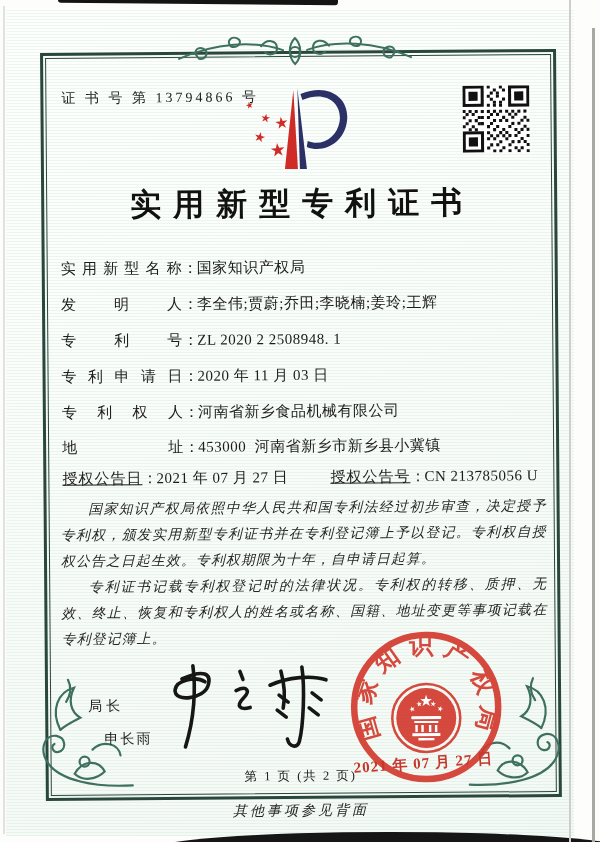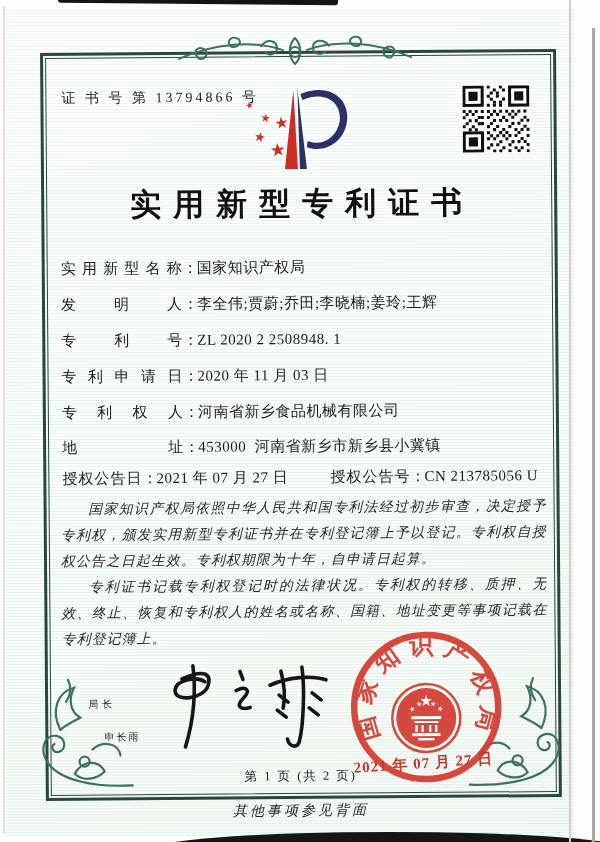--- a/index.html
+++ b/index.html
@@ -39,7 +39,7 @@
   .flabel{display:inline-block;width:122px;text-align:justify;text-align-last:justify;letter-spacing:1px;}
   .fcolon{display:inline-block;width:14px;}
   .fvalue{white-space:pre;letter-spacing:.5px;}
-  .grow .flabel{width:80px;}
+  .grow .flabel{width:80px;text-decoration:underline;}
   .gright{position:absolute;left:268px;top:0;white-space:nowrap;}
   .gright .flabel{width:80px;}
 

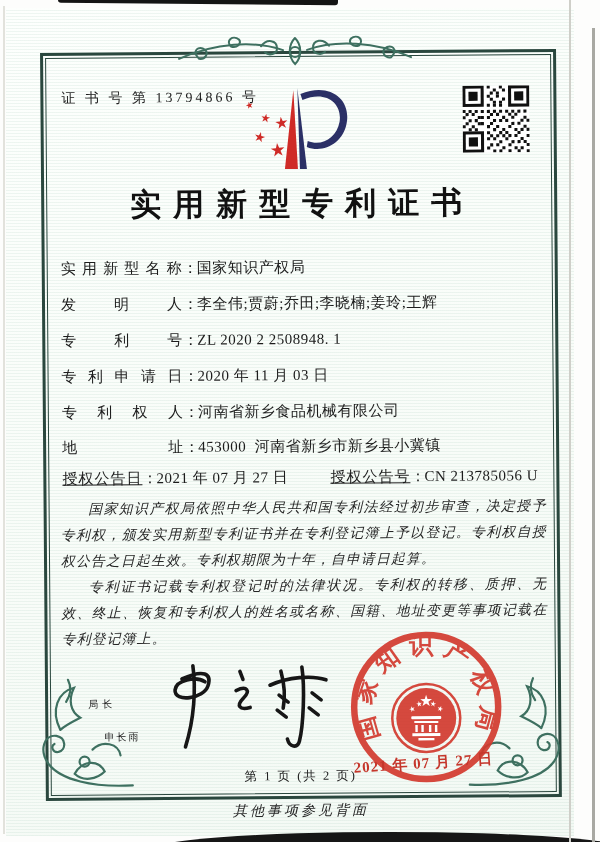--- a/index.html
+++ b/index.html
@@ -50,7 +50,7 @@
   }
   .body-text p{margin:0;text-indent:2em;}
 
-  .sig-block{position:absolute;left:86px;top:696px;font-size:10px;color:#1b1b1b;letter-spacing:4px;}
+  .sig-block{position:absolute;left:86px;top:696px;font-size:14px;color:#1b1b1b;letter-spacing:4px;}
   .sig-name{position:absolute;left:16px;top:33px;letter-spacing:2px;white-space:nowrap;}
   .signature{position:absolute;left:150px;top:658px;width:190px;height:95px;}
 

